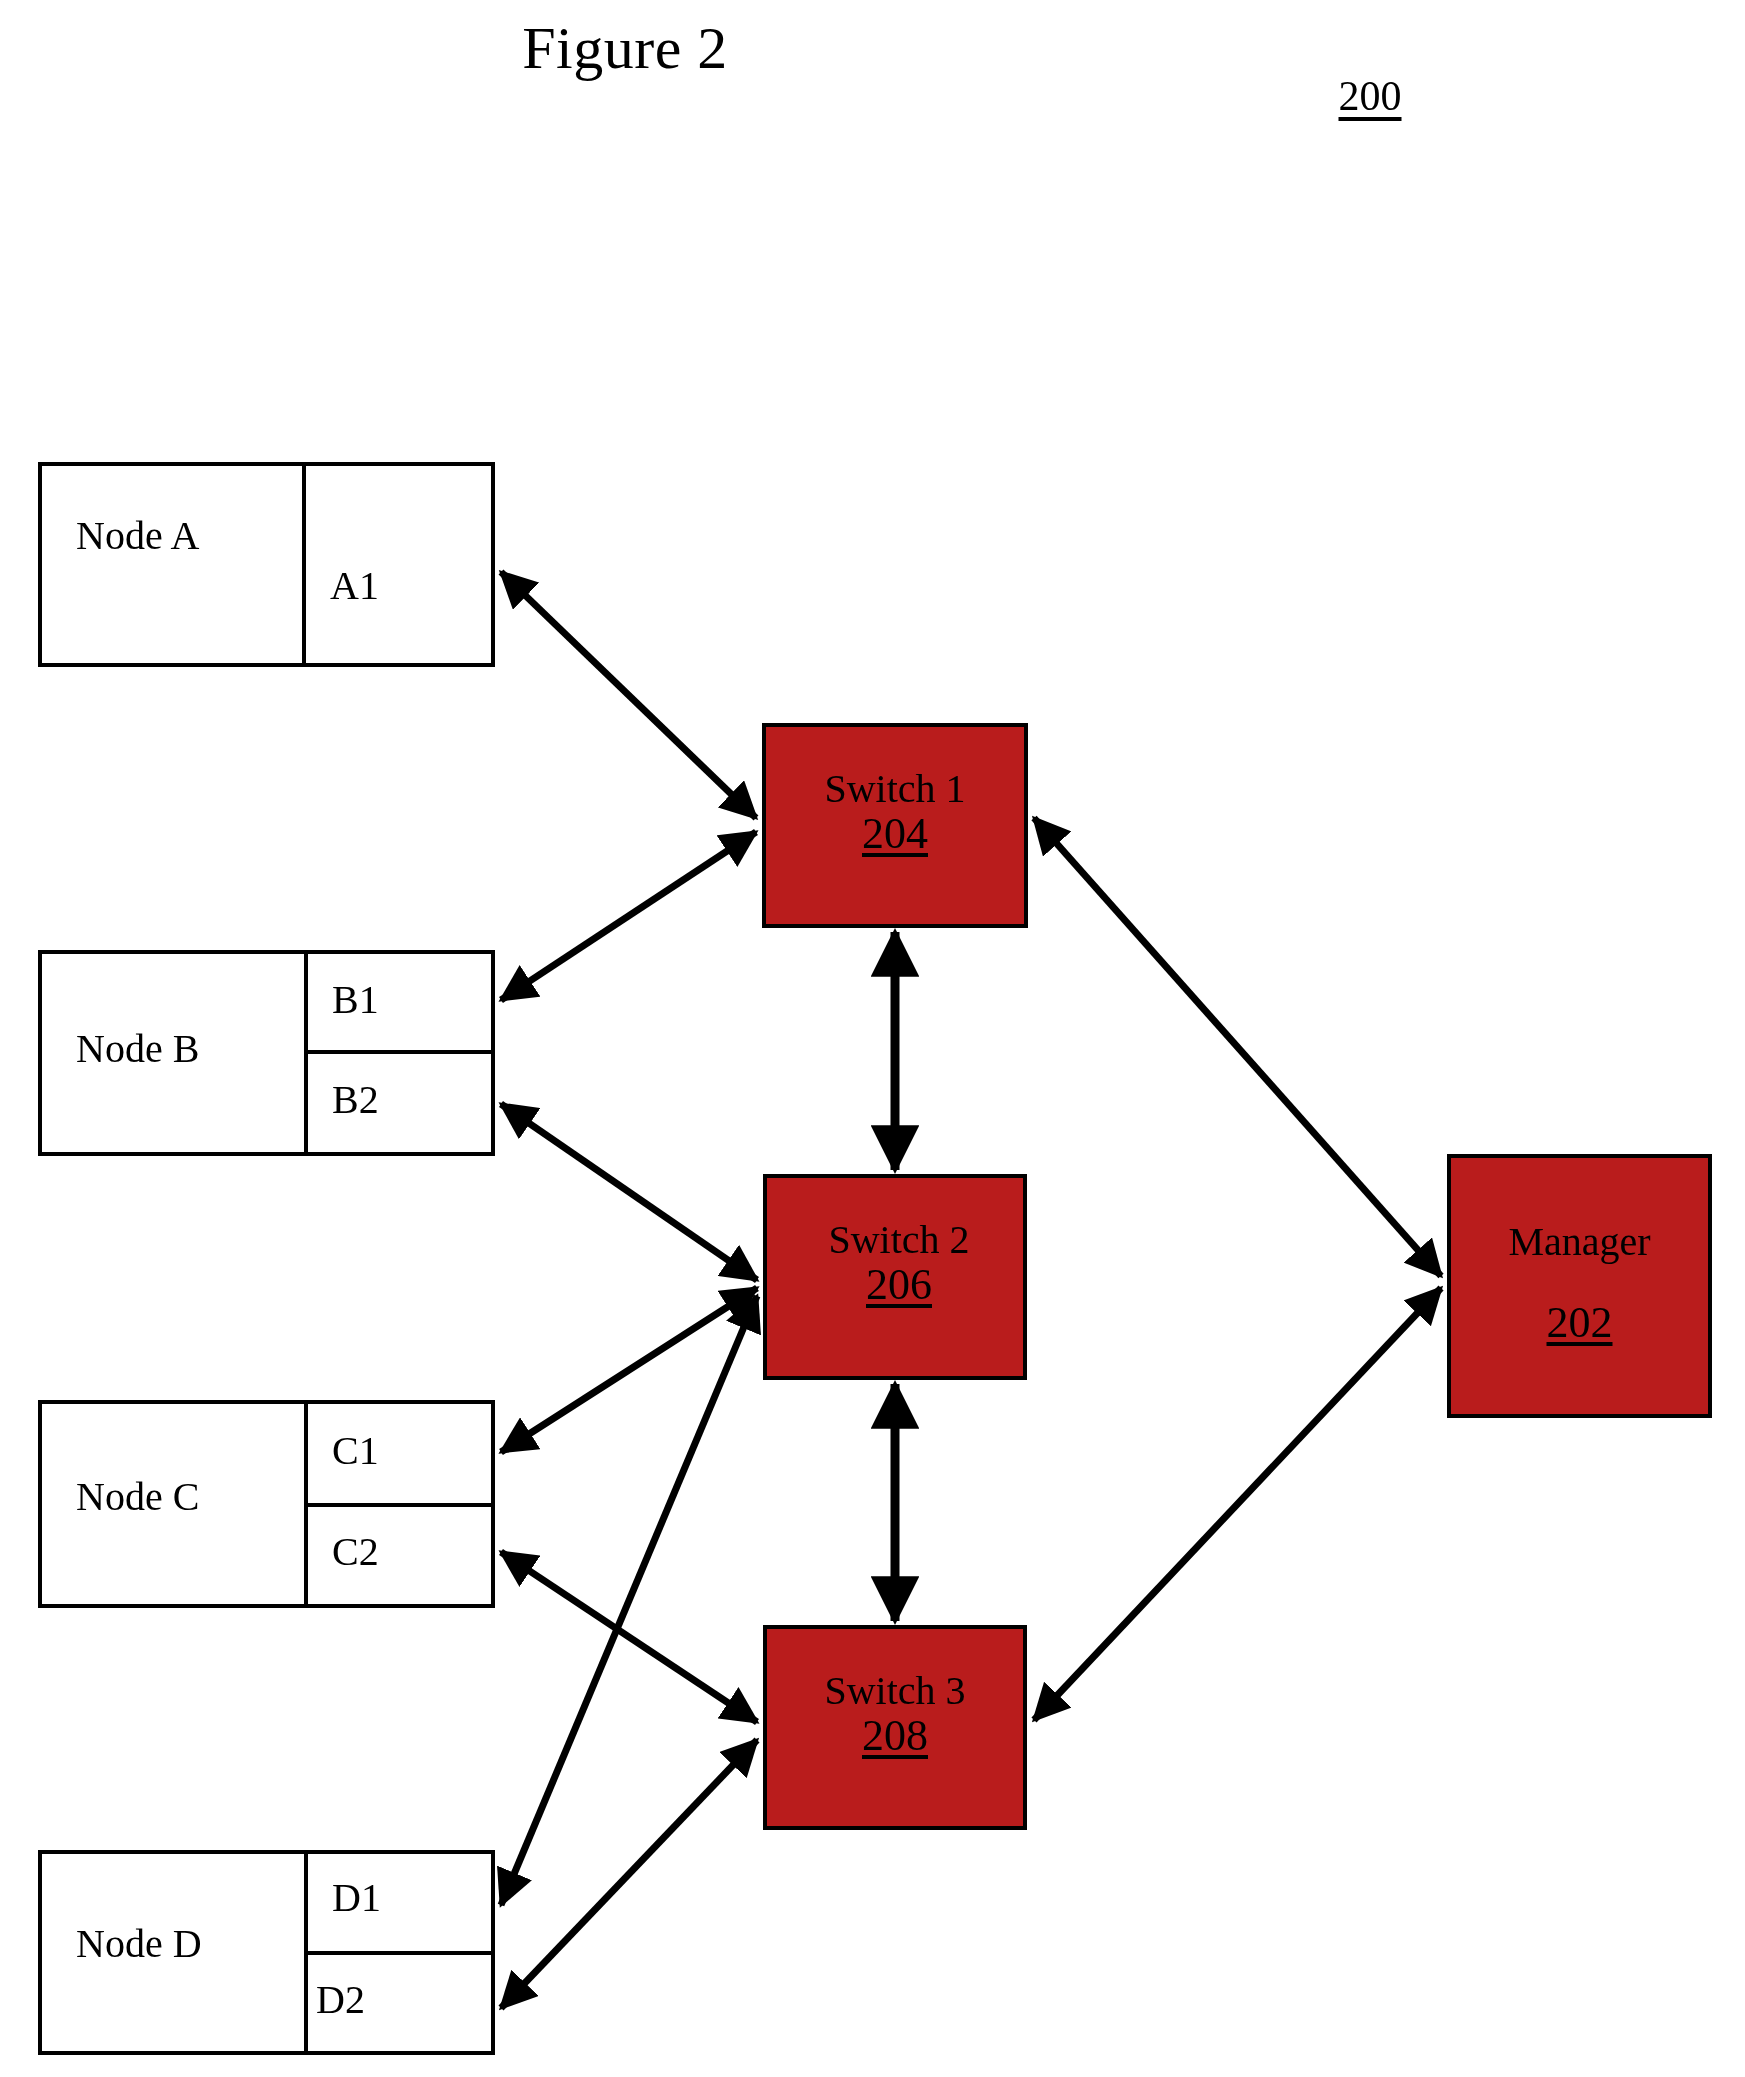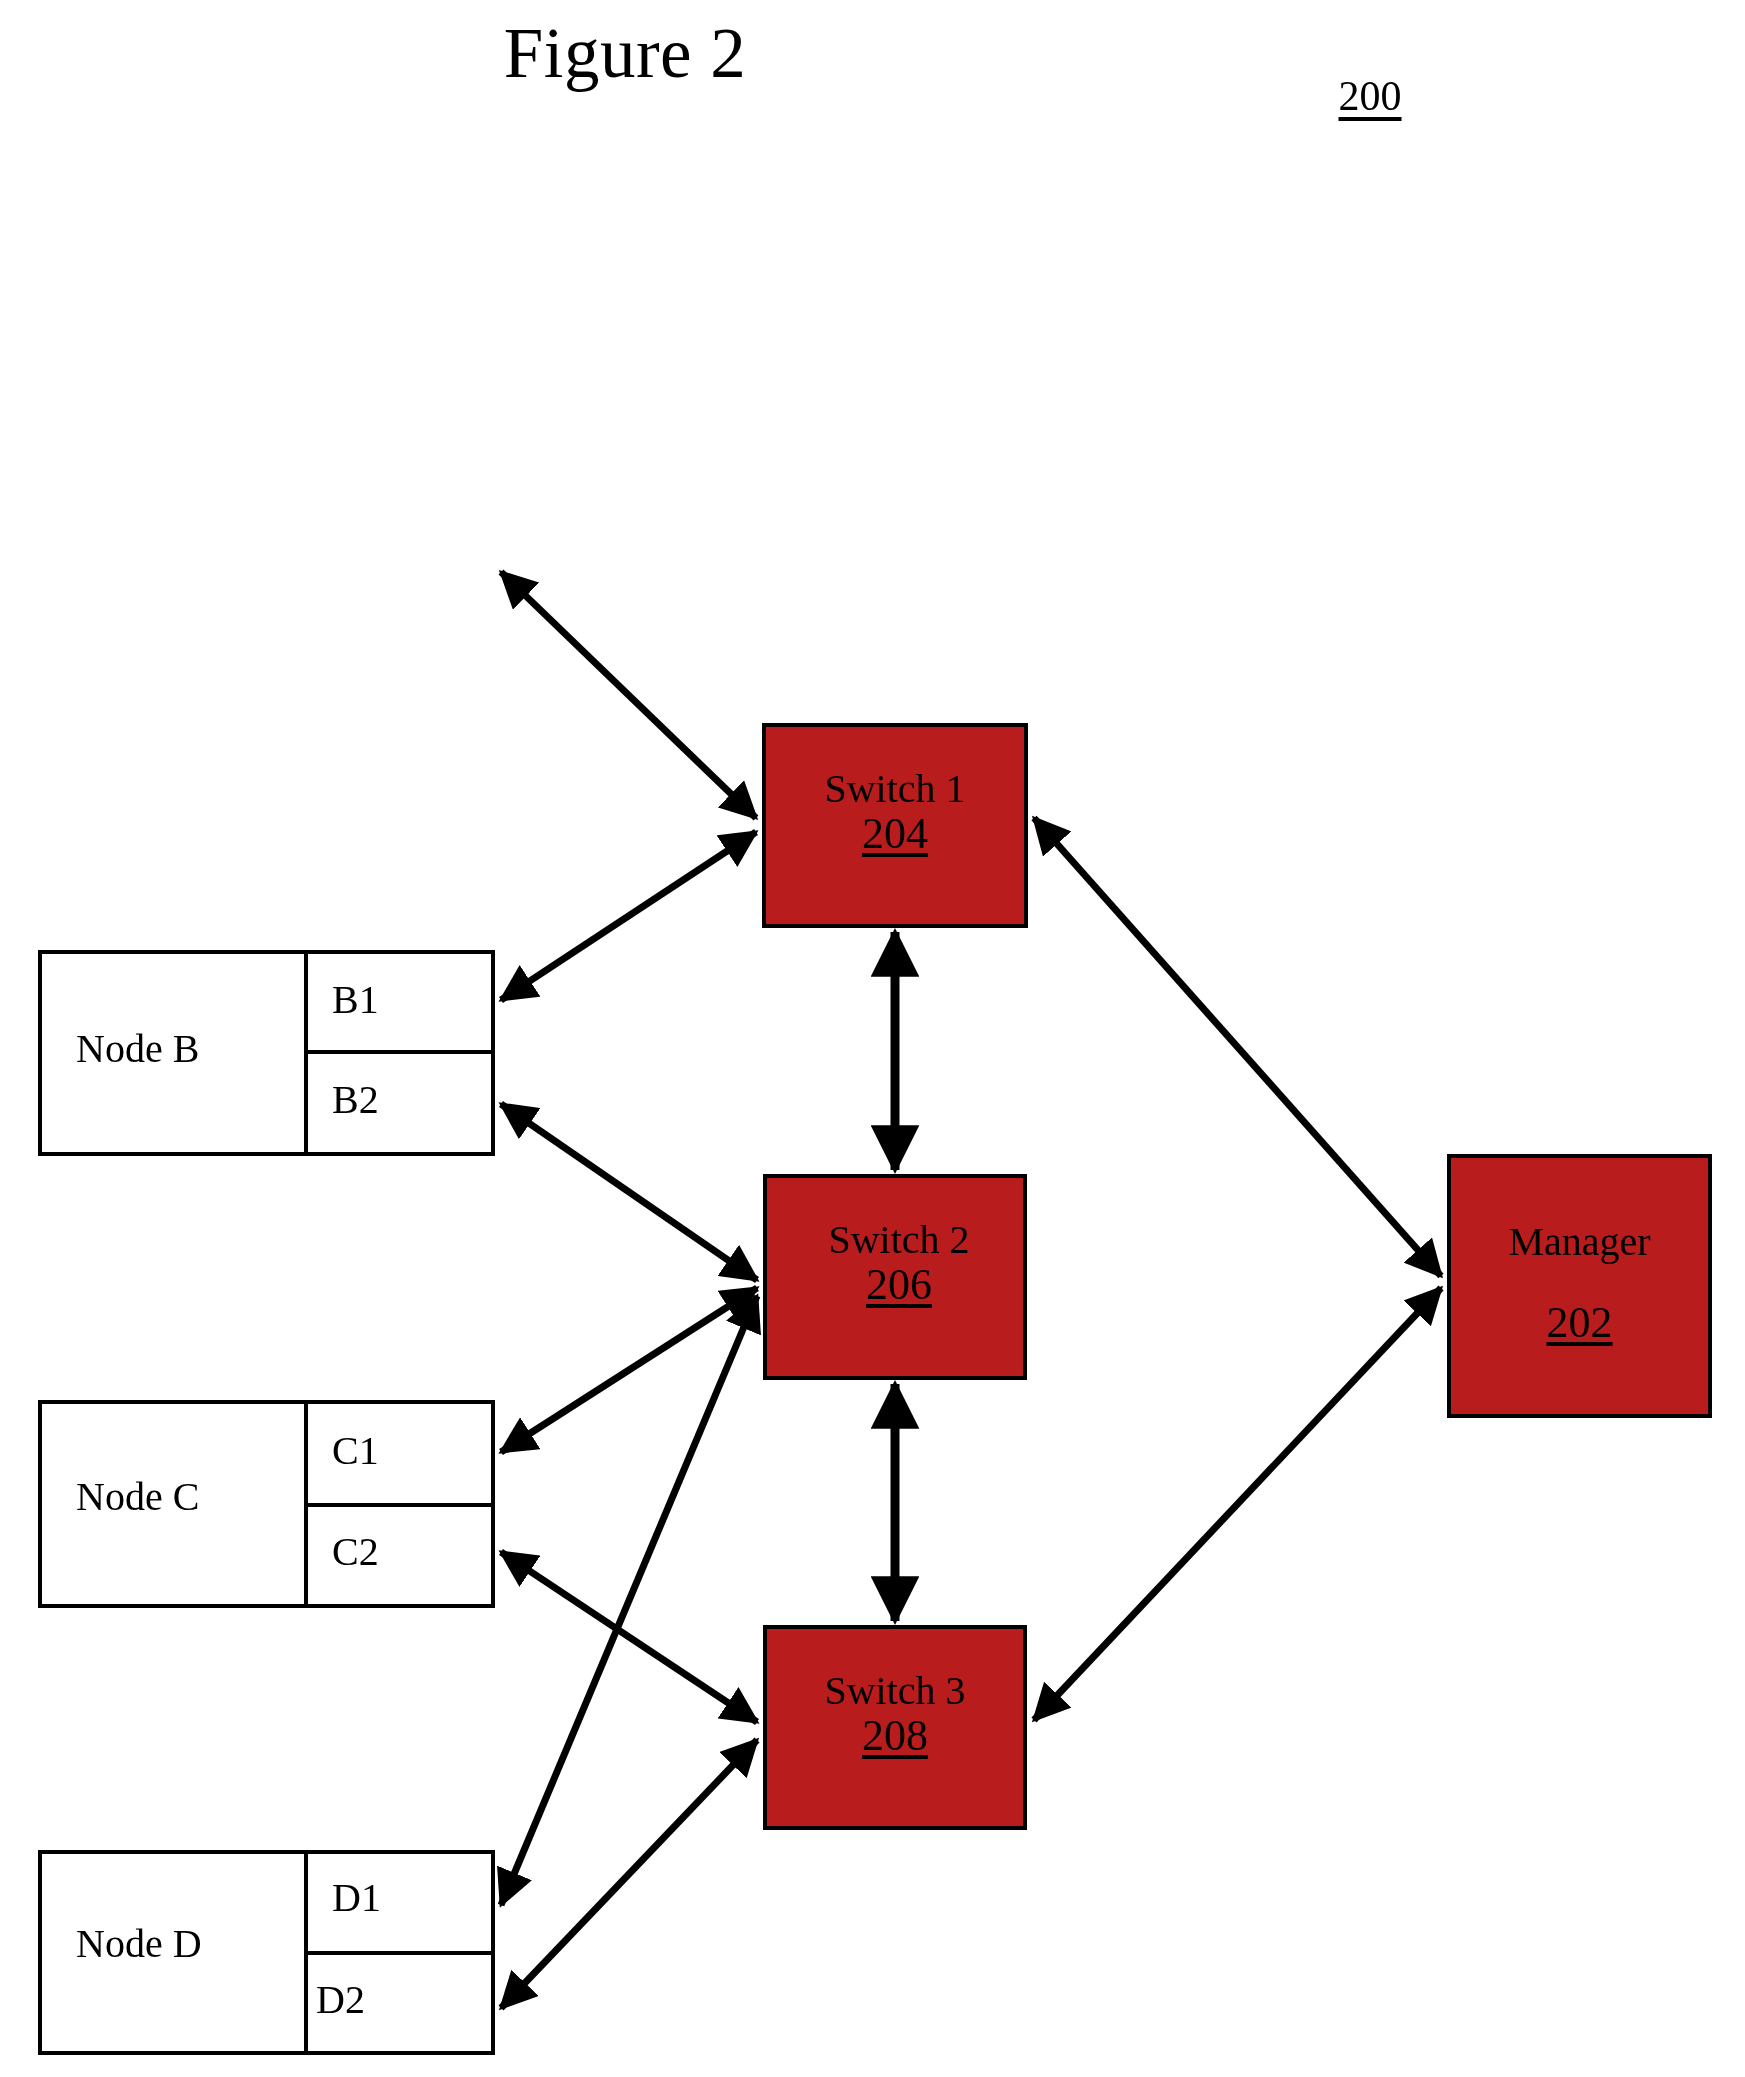--- a/index.html
+++ b/index.html
@@ -34,7 +34,7 @@
     top: 18px;
     width: 1250px;
     text-align: center;
-    font-size: 71px;
+    font-size: 60px;
     line-height: 1.0;
     letter-spacing: 0.5px;
     white-space: nowrap;

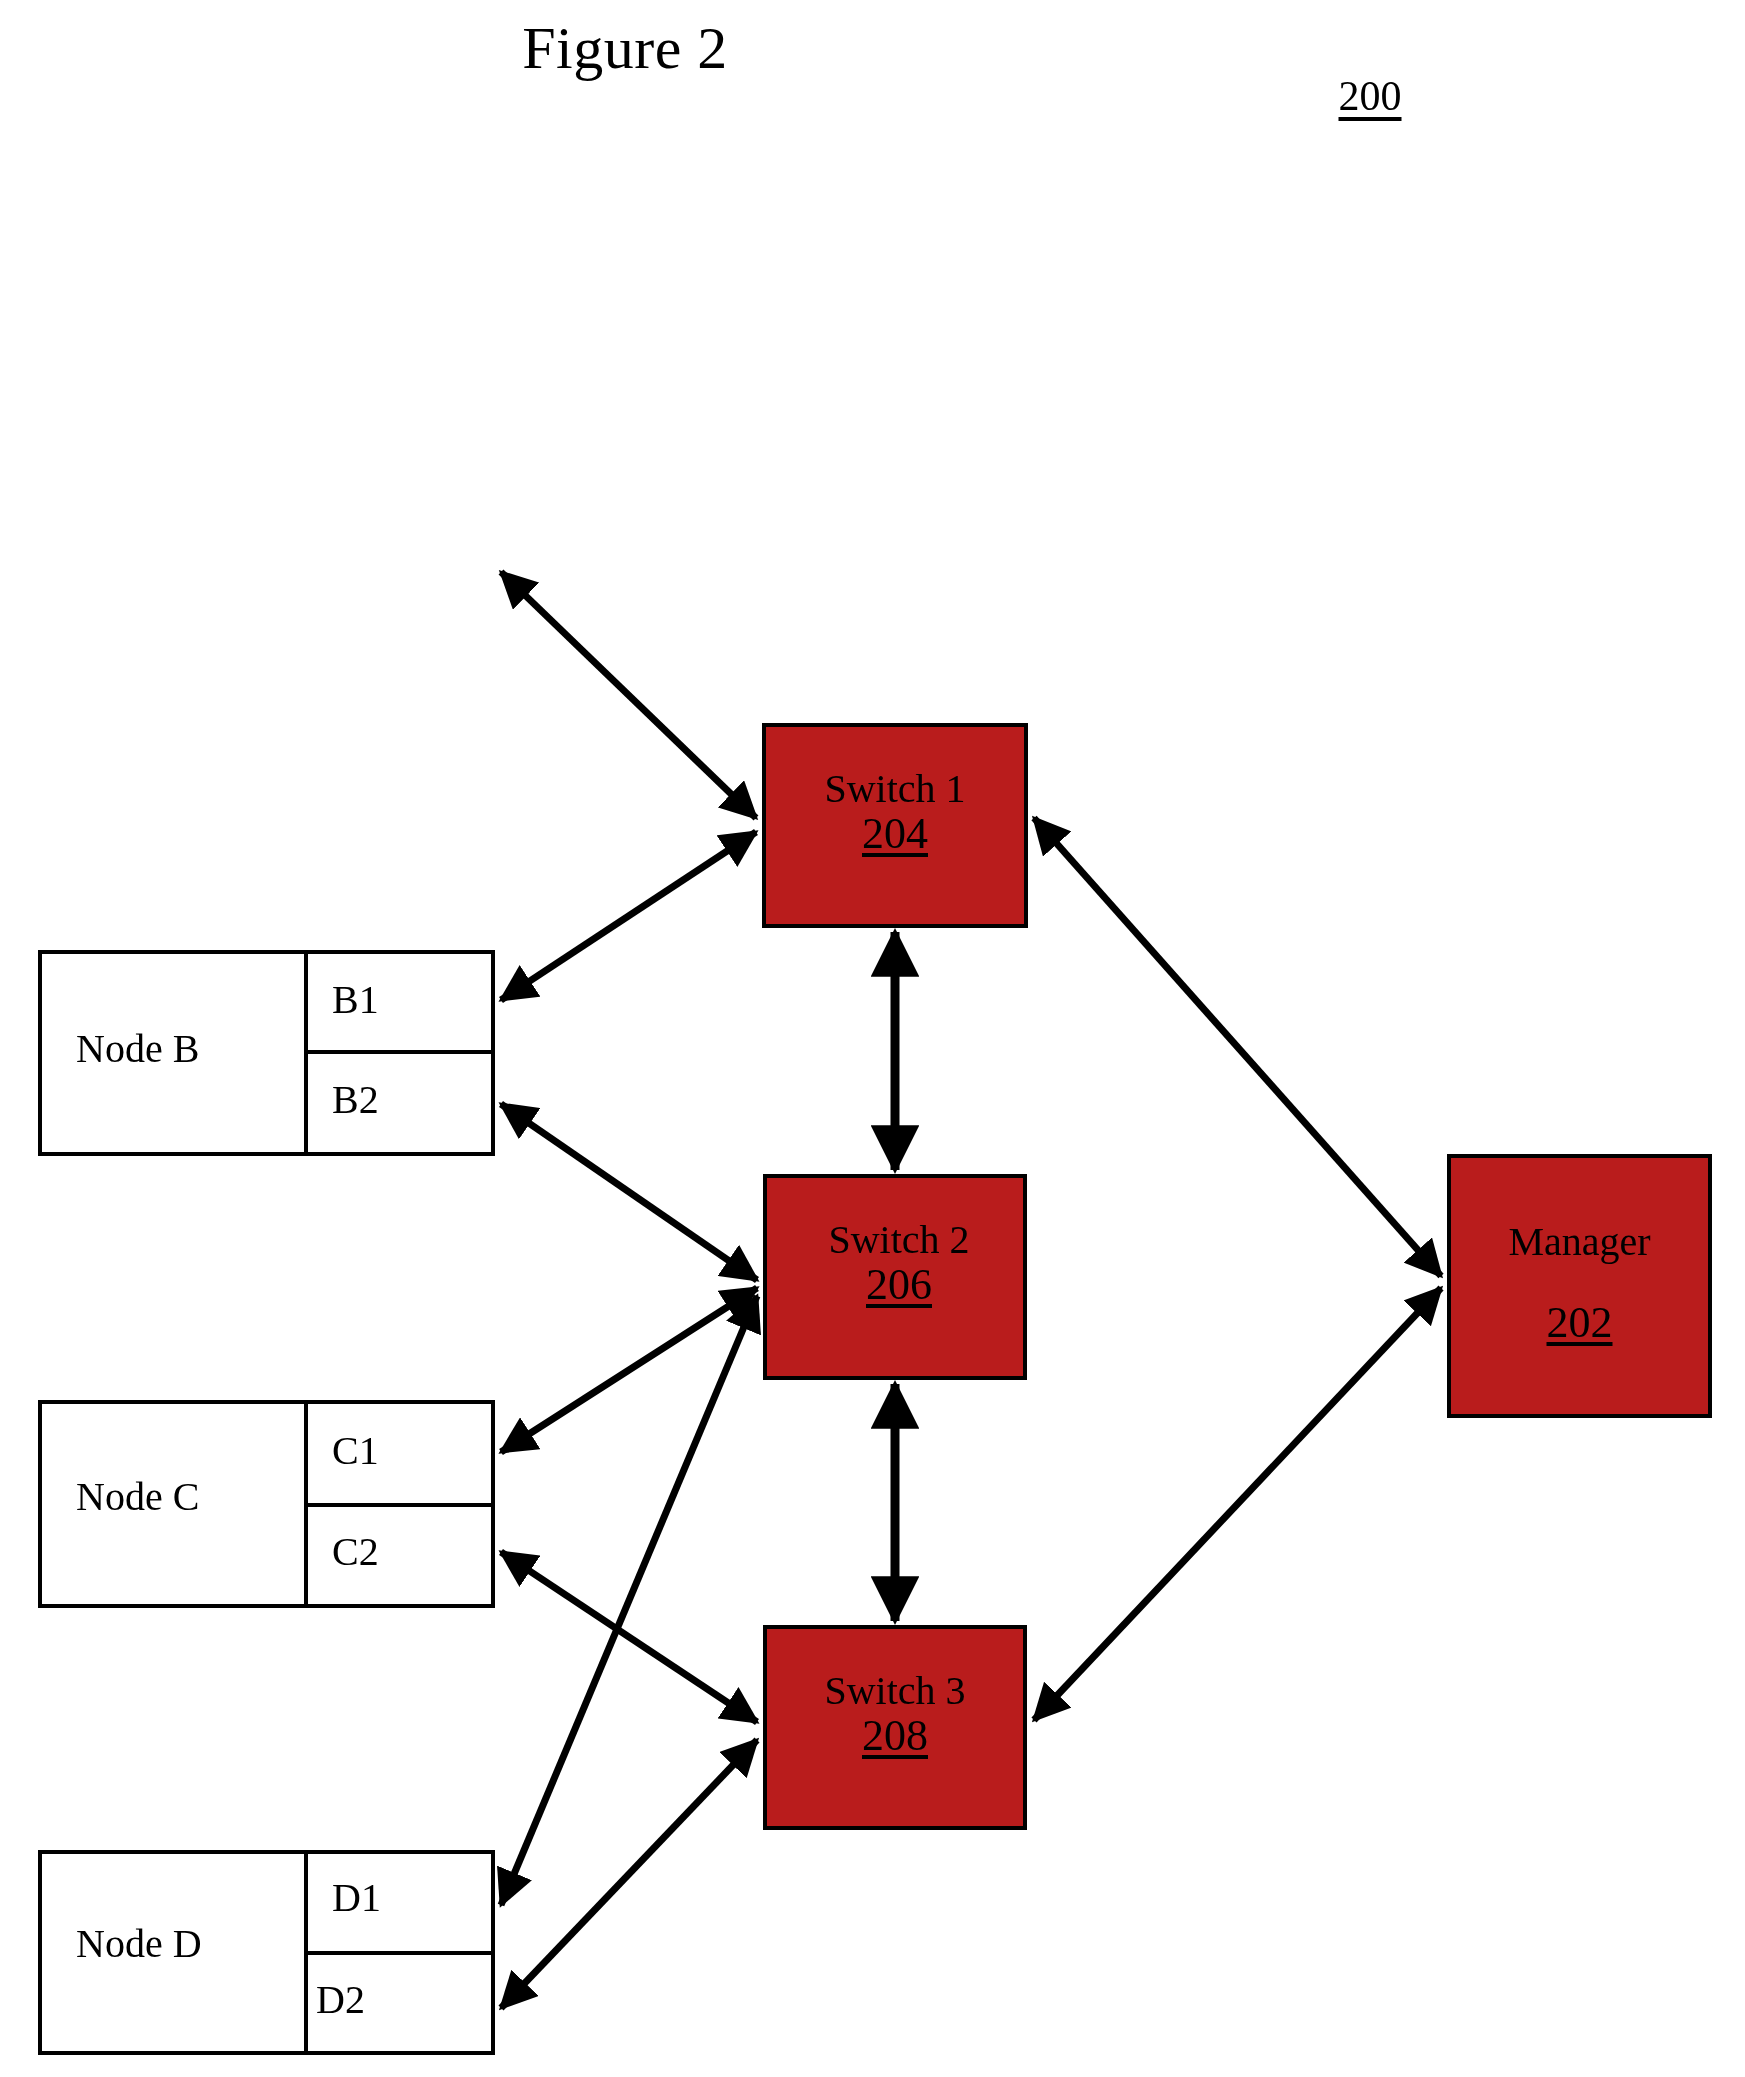--- a/index.html
+++ b/index.html
@@ -148,6 +148,11 @@
     <line x1="1034" y1="1720" x2="1441" y2="1288" stroke="#000000" stroke-width="7" marker-start="url(#ah)" marker-end="url(#ah)"></line>
   </svg>
 
+  <div class="abs box node-box" style="left:38px; top:462px; width:457px; height:205px;">
+    <div class="node-divider-v" style="left:260px;"></div>
+    <div class="node-name" style="left:34px; top:50px;">Node A</div>
+    <div class="port-label" style="left:288px; top:100px;">A1</div>
+  </div>
 
   <div class="abs unit-box" style="left:762px; top:723px; width:266px; height:205px; padding-top:40px;">
     <div class="unit-title">Switch 1</div>

